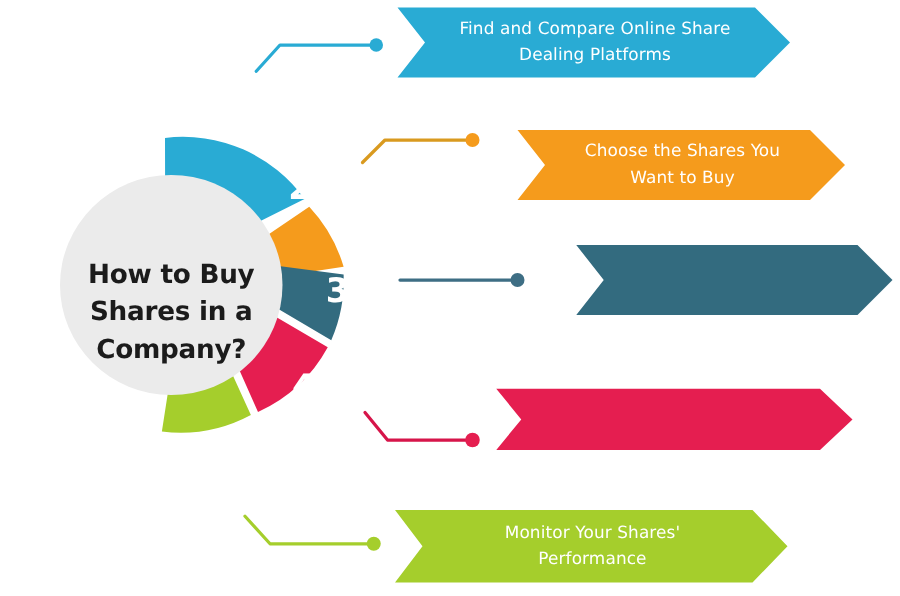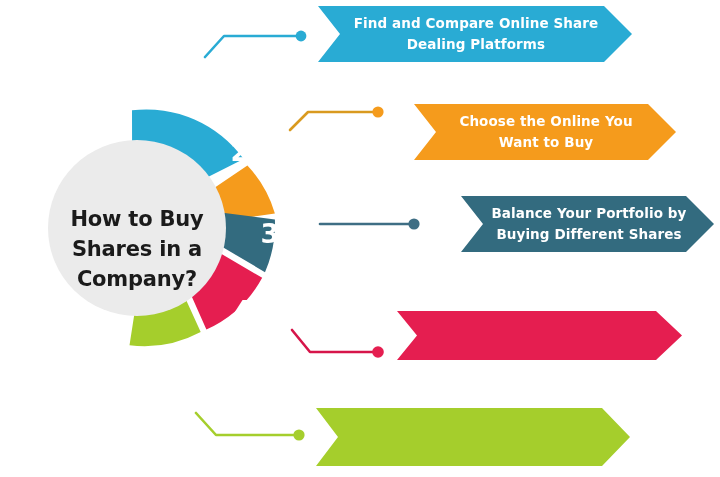--- a/index.html
+++ b/index.html
@@ -51,7 +51,7 @@
   }
   .arrow-label span{
     font-family:"DejaVu Sans", sans-serif;
-    font-weight:bold;
+    font-weight:normal;
     font-size:13.5px;
     line-height:1.55;
     color:#ffffff;

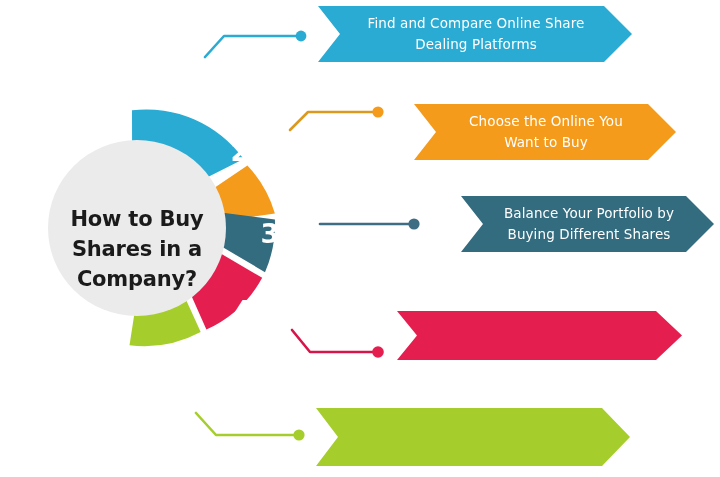--- a/index.html
+++ b/index.html
@@ -135,7 +135,7 @@
 Dealing Platforms</span>
   </div>
   <div class="arrow-label" style="left:432px;top:104px;width:228px;height:56px;">
-    <span>Choose the Online You
+    <span>Choose the Shares You
 Want to Buy</span>
   </div>
   <div class="arrow-label" style="left:479px;top:196px;width:220px;height:56px;">

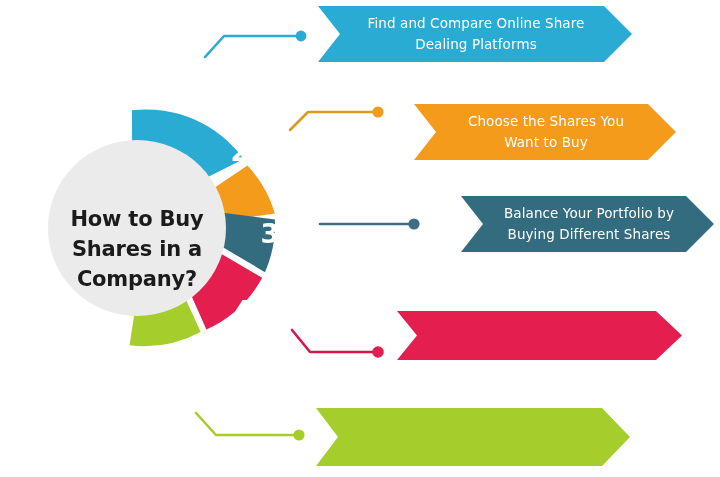--- a/index.html
+++ b/index.html
@@ -138,10 +138,6 @@
     <span>Choose the Shares You
 Want to Buy</span>
   </div>
-  <div class="arrow-label" style="left:479px;top:196px;width:220px;height:56px;">
-    <span>Balance Your Portfolio by
-Buying Different Shares</span>
-  </div>
 
 </div>
 

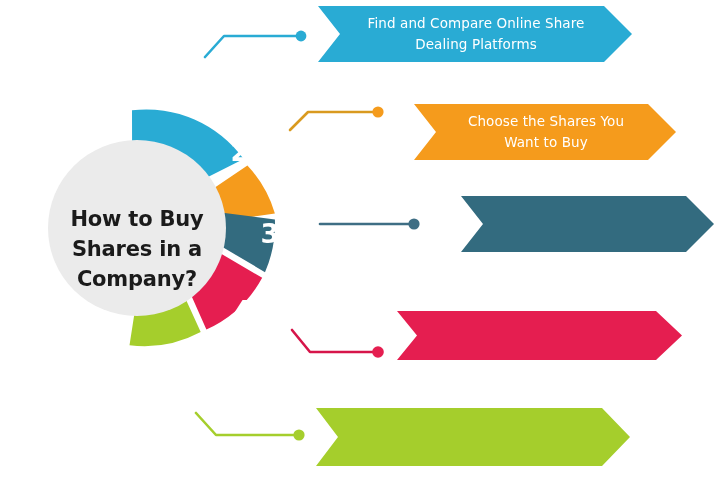--- a/index.html
+++ b/index.html
@@ -138,6 +138,10 @@
     <span>Choose the Shares You
 Want to Buy</span>
   </div>
+  <div class="arrow-label" style="left:334px;top:408px;width:280px;height:58px;">
+    <span>Monitor Your Shares'
+Performance</span>
+  </div>
 
 </div>
 

